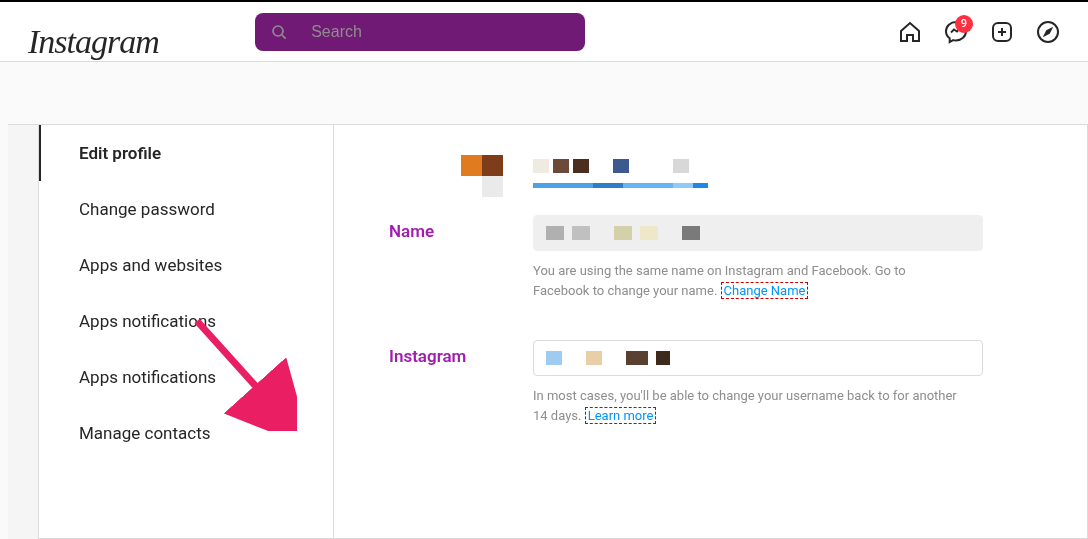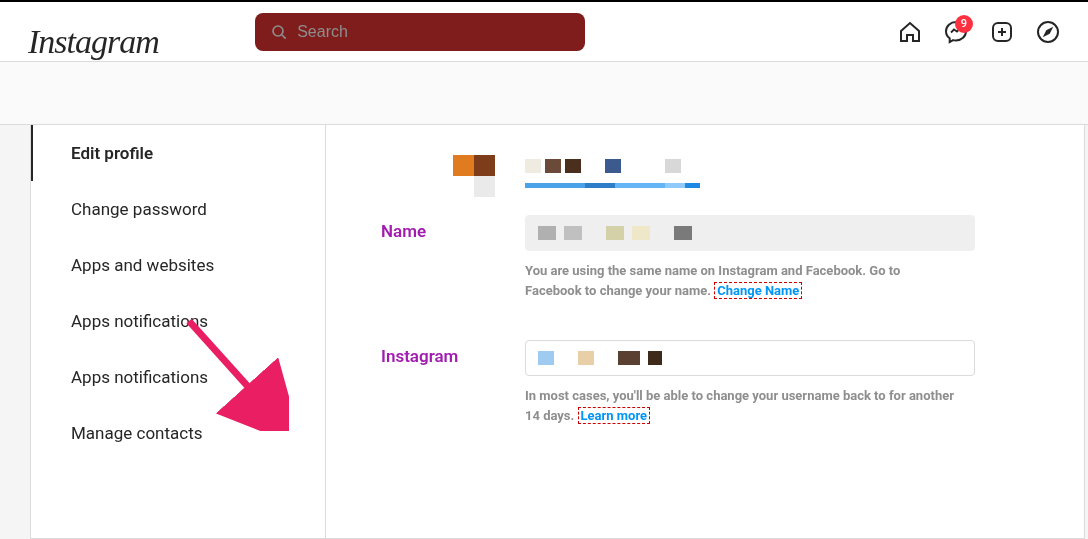--- a/index.html
+++ b/index.html
@@ -8,7 +8,7 @@
     .topbar { height: 62px; background: #fff; border-top: 2px solid #000; border-bottom: 1px solid #dbdbdb; display: flex; align-items: center; padding: 0 28px; }
     .logo { font-family: 'Brush Script MT', cursive; font-size: 34px; font-weight: 500; font-style: italic; letter-spacing: -1px; color: #262626; margin-top: 20px; }
     .search-wrap { margin-left: auto; margin-right: auto; position: relative; left: -40px; }
-    .search-box { position: relative; width: 330px; height: 38px; background: #7f1d1d; border-radius: 8px; display: flex; align-items: center; padding: 0 16px; }
+    .search-box { position: relative; width: 330px; height: 38px; background: #701a75; border-radius: 8px; display: flex; align-items: center; padding: 0 16px; gap: 14px; }
     .search-icon { color: #8e8e8e; display: flex; align-items: center; }
     .search-input { border: none; background: transparent; outline: none; font-size: 16px; color: #8e8e8e; margin-left: 10px; width: 100%; }
     .search-input::placeholder { color: #8e8e8e; }

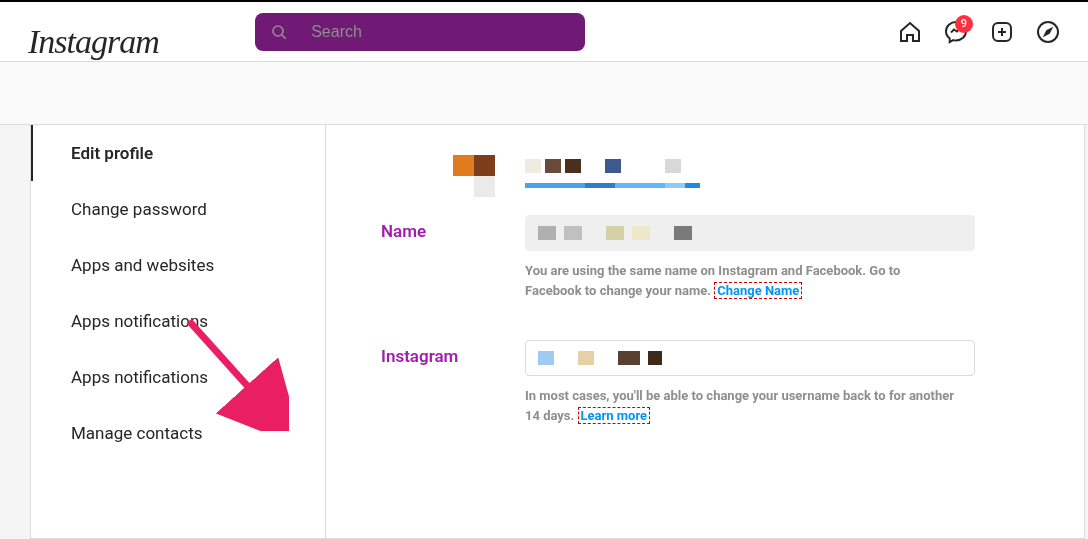--- a/index.html
+++ b/index.html
@@ -16,7 +16,7 @@
     .nav-icon { color: #262626; display: flex; align-items: center; justify-content: center; cursor: pointer; position: relative; }
     .badge { position: absolute; top: -5px; right: -5px; background: #ff3040; color: #fff; font-size: 11px; font-weight: 500; border-radius: 50%; width: 18px; height: 18px; display: flex; align-items: center; justify-content: center; }
     
-    .page-wrap { margin-top: 62px; border-top: 1px solid #dbdbdb; background: #f5f5f5; height: calc(539px - 62px - 62px); }
+    .page-wrap { margin-top: 62px; border-top: 1px solid #dbdbdb; background: #f5f5f5; height: calc(539px - 62px - 62px); margin-left: 8px; }
     .settings-container { margin: 0 auto; max-width: 1055px; background: #fff; border: 1px solid #dbdbdb; border-top: none; display: flex; height: 100%; position: relative; left: 0; margin-left: 30px; margin-right: 0; }
     
     .sidebar { width: 295px; border-right: 1px solid #dbdbdb; }

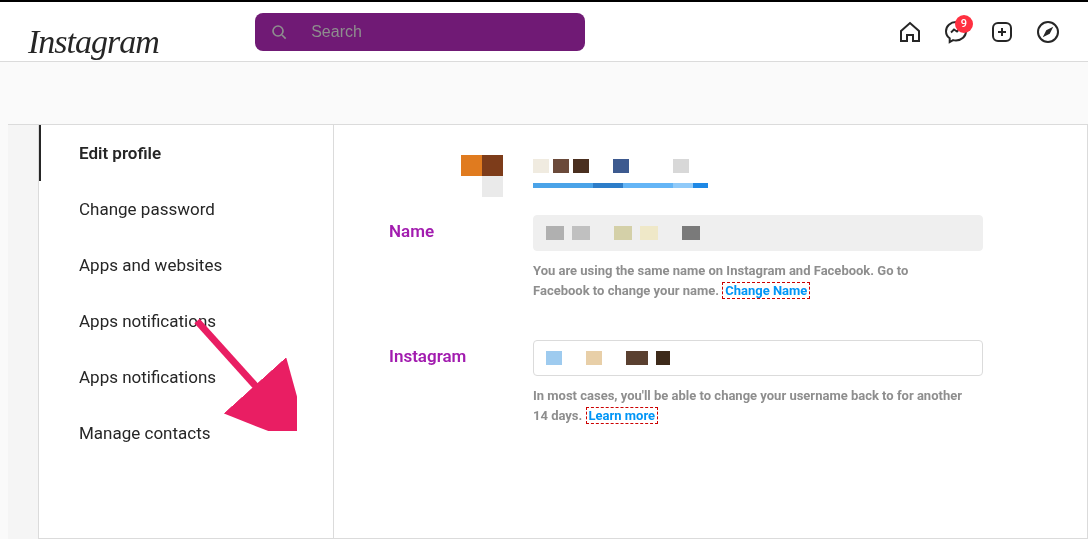--- a/index.html
+++ b/index.html
@@ -27,7 +27,7 @@
     .content { flex: 1; padding: 30px 55px 30px 55px; }
     .form-row { display: flex; margin-bottom: 18px; }
     .form-label { width: 144px; text-align: left; padding-right: 30px; font-size: 17px; font-weight: 600; color: #a21caf; padding-top: 6px; }
-    .form-field { flex: 1; max-width: 450px; font-weight: bold; }
+    .form-field { flex: 1; max-width: 450px; }
     
     .avatar-block { width: 42px; height: 42px; display: flex; flex-wrap: wrap; }
     .av-q { width: 50%; height: 50%; }

